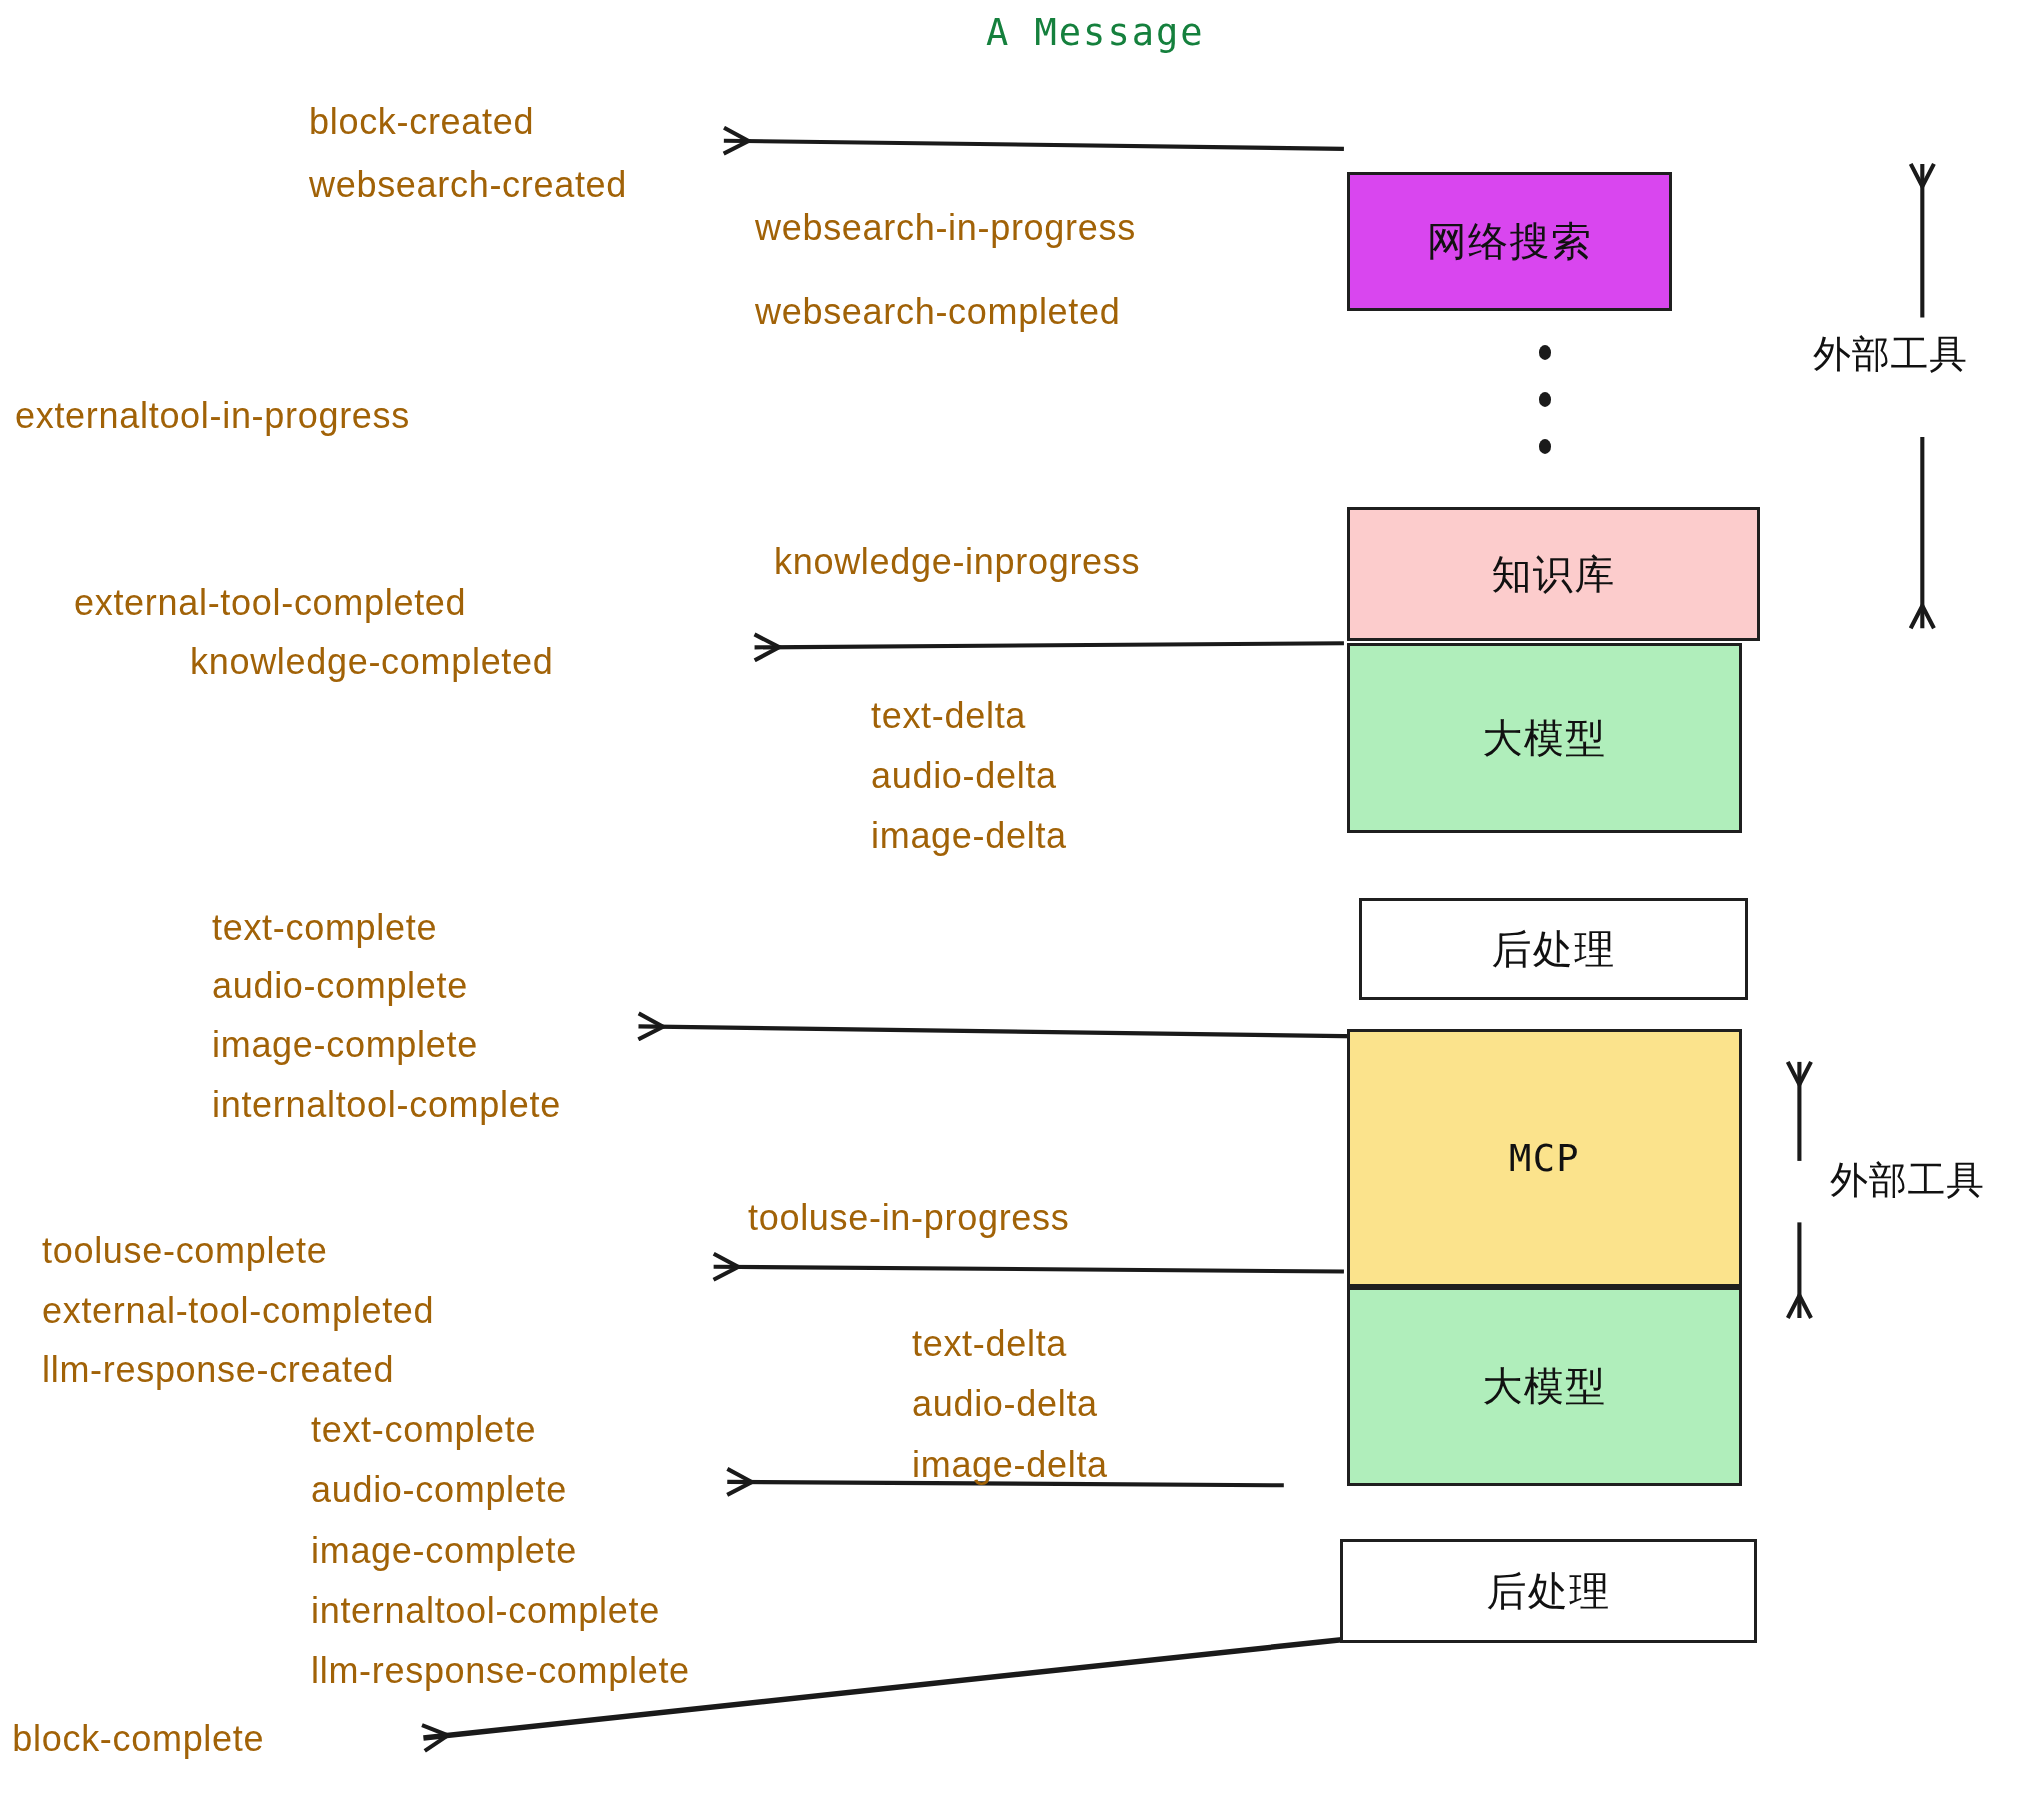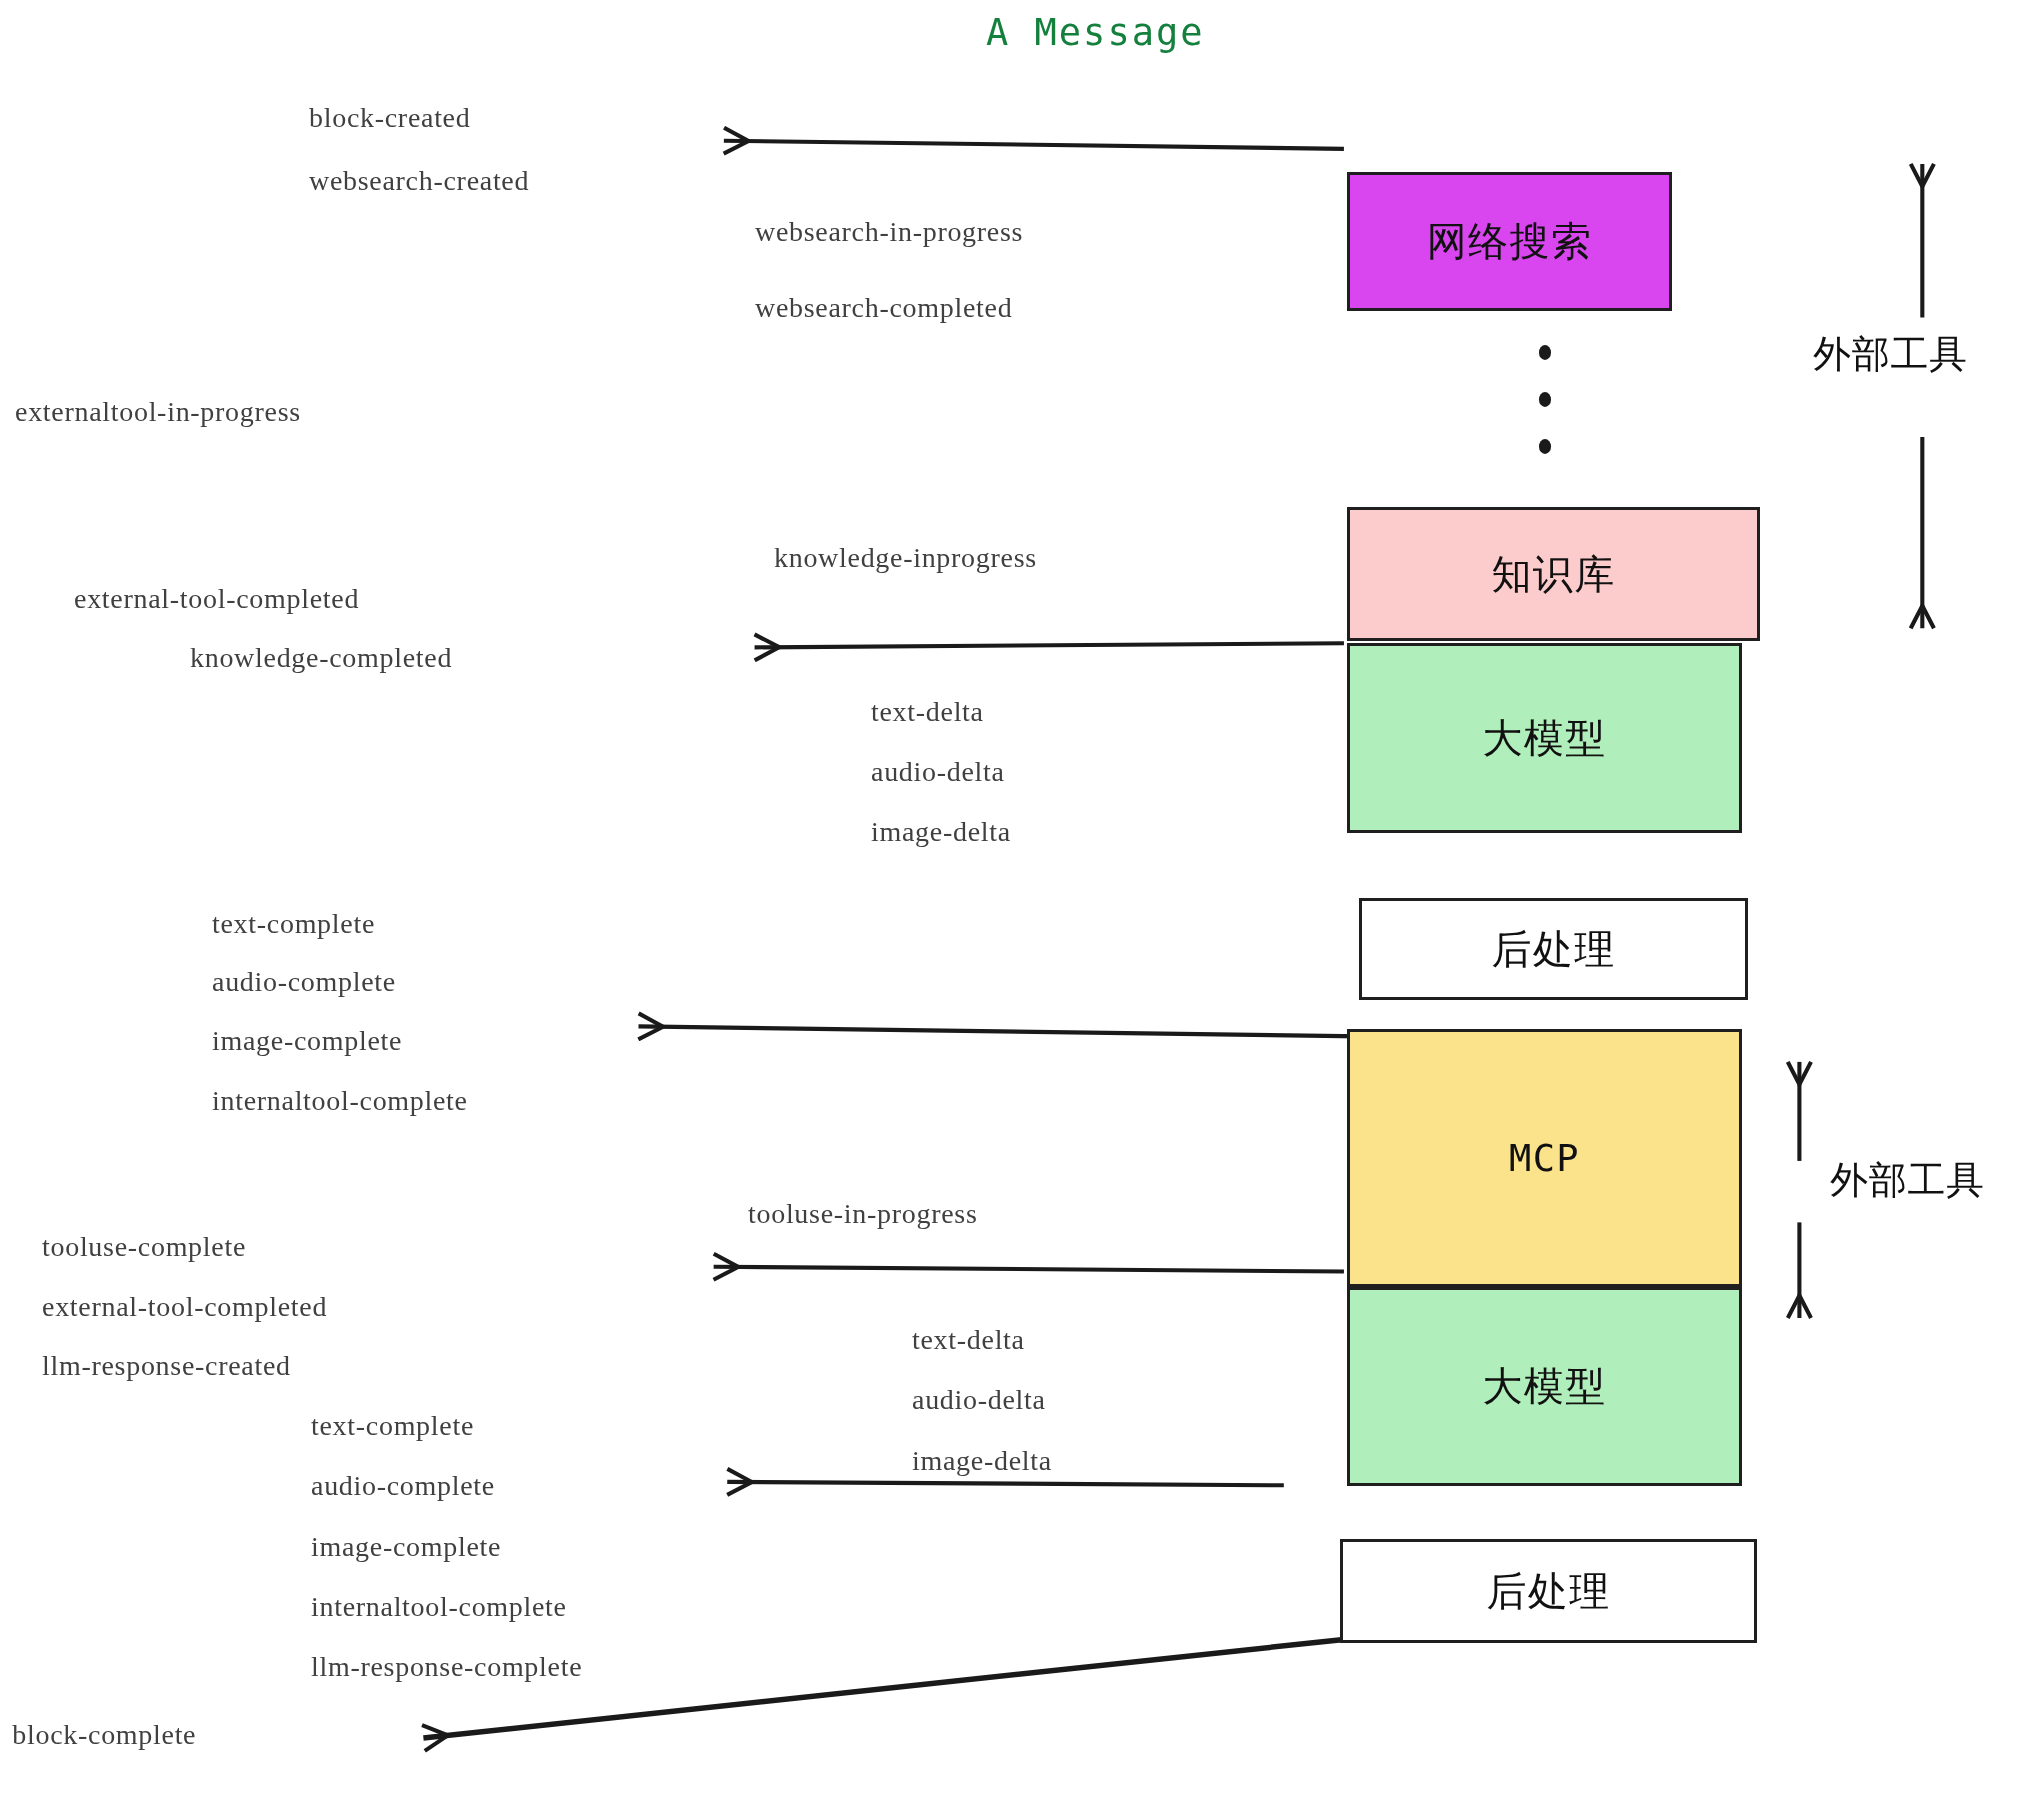--- a/index.html
+++ b/index.html
@@ -18,9 +18,9 @@
   .evt {
     position: absolute;
     white-space: nowrap;
-    color: #404040;
-    font-family: Liberation Serif, serif;
-    font-size: 28px;
+    color: #a16207;
+    font-family: Liberation Sans, sans-serif;
+    font-size: 36px;
     letter-spacing: 0.7px;
     line-height: 1;
   }

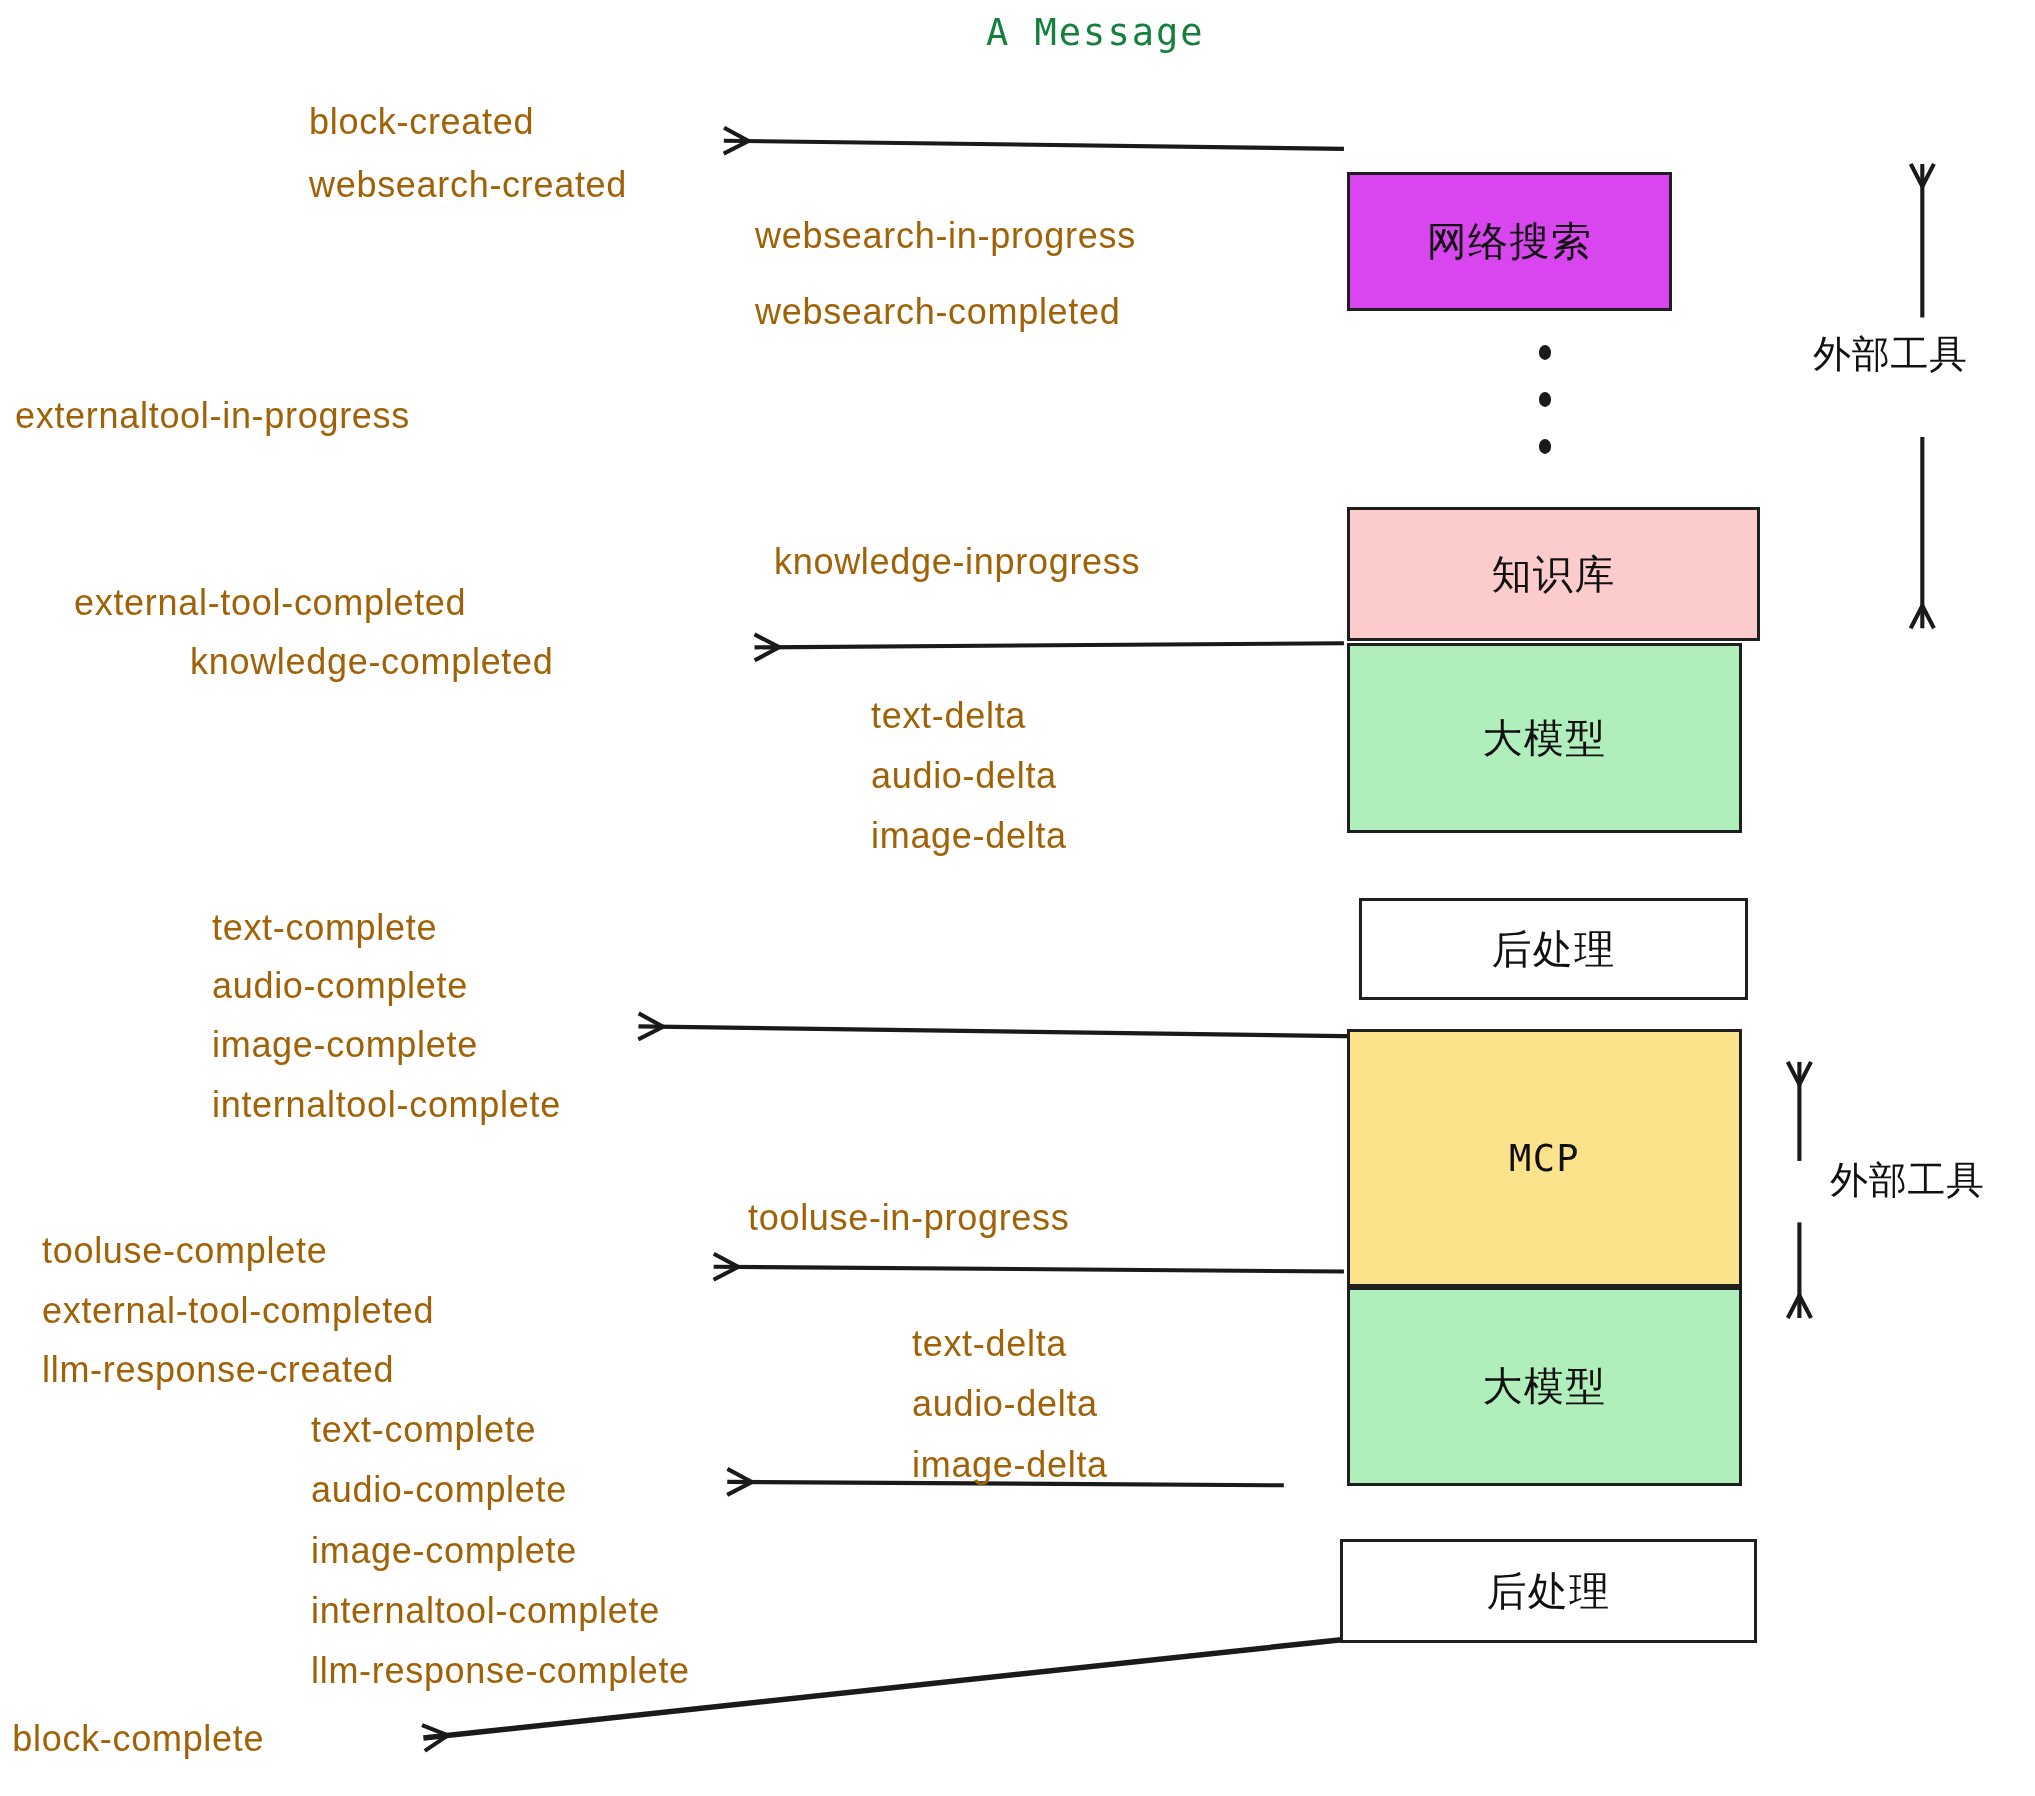--- a/index.html
+++ b/index.html
@@ -180,7 +180,7 @@
 
   <div class="evt" style="left:309px; top:167px;">websearch-created</div>
 
-  <div class="evt" style="left:755px; top:210px;margin-top:8px;">websearch-in-progress</div>
+  <div class="evt" style="left:755px; top:210px;">websearch-in-progress</div>
 
   <div class="evt" style="left:755px; top:294px;">websearch-completed</div>
 

